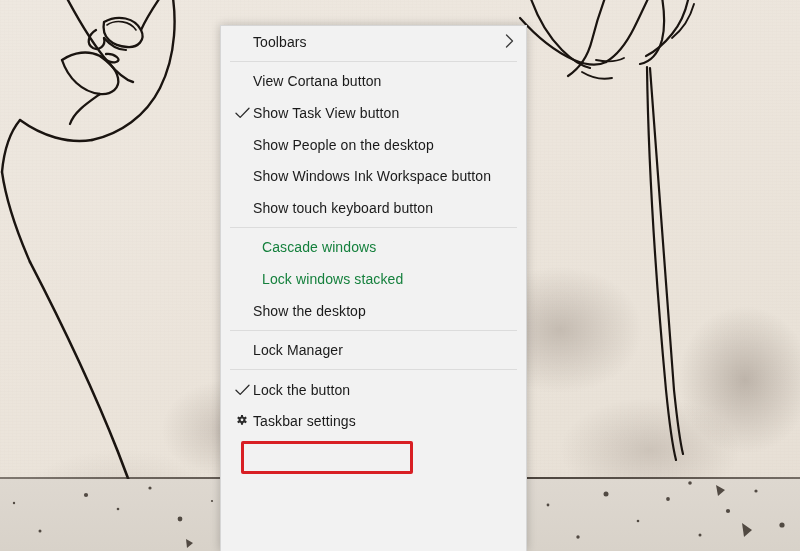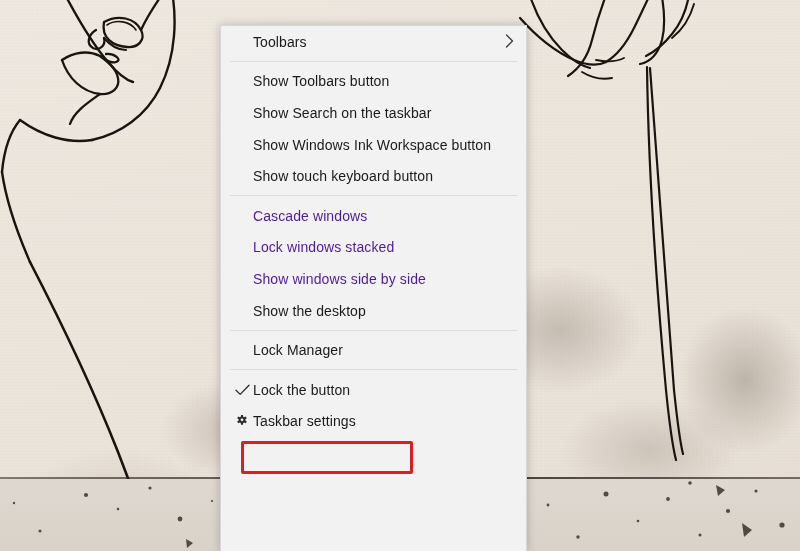--- a/index.html
+++ b/index.html
@@ -248,7 +248,7 @@
 
 
     <div class="menu-item">
-      <span class="mi-label">Show Toolbars button</span>
+      <span class="mi-label">View Cortana button</span>
     </div>
 
 

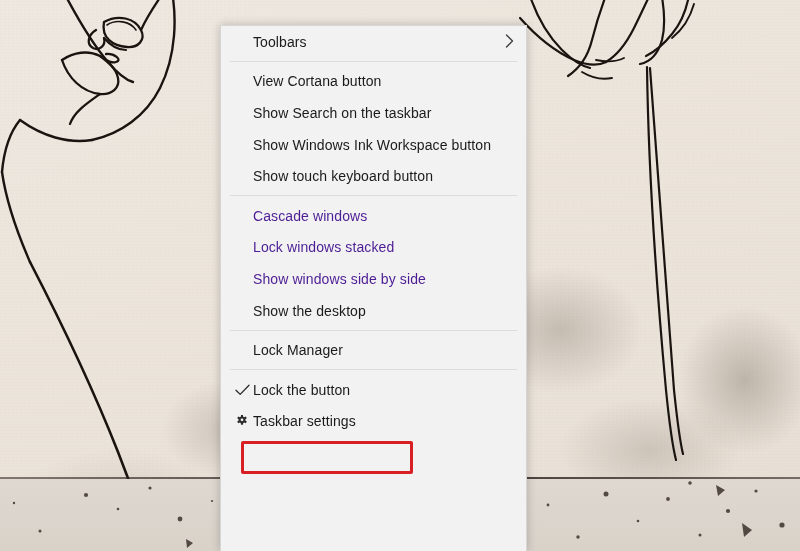--- a/index.html
+++ b/index.html
@@ -251,6 +251,14 @@
       <span class="mi-label">View Cortana button</span>
     </div>
 
+    <div class="menu-item">
+      <span class="mi-glyph checkmark">
+        <svg width="15" height="12" viewBox="0 0 15 12">
+            <path d="M1 6.2 L5.2 10.4 L14 1.2" fill="none" stroke="#2b2b2b" stroke-width="1.3" stroke-linecap="round" stroke-linejoin="round"></path>
+          </svg>
+      </span>
+      <span class="mi-label">Show Task View button</span>
+    </div>
 
     <div class="menu-item">
       <span class="mi-label">Show Search on the taskbar</span>

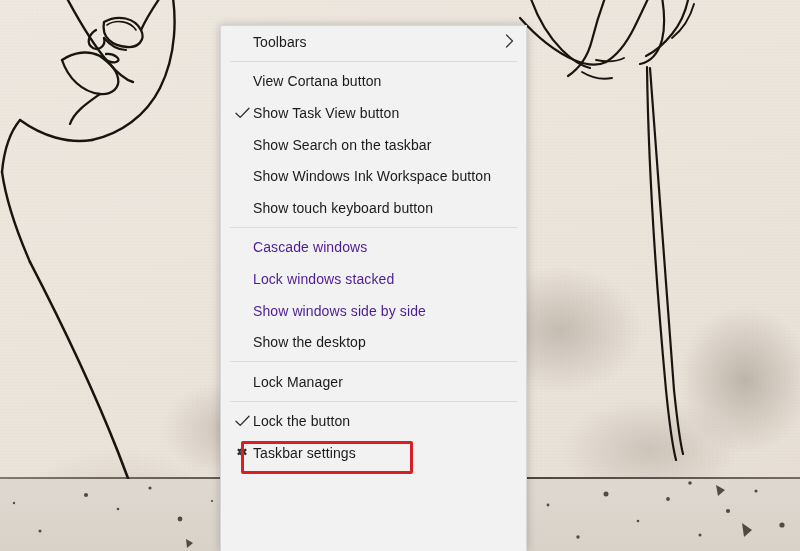--- a/index.html
+++ b/index.html
@@ -261,7 +261,7 @@
     </div>
 
     <div class="menu-item">
-      <span class="mi-label">Show Search on the taskbar</span>
+      <span class="mi-label">Show People on the desktop</span>
     </div>
 
     <div class="menu-item">

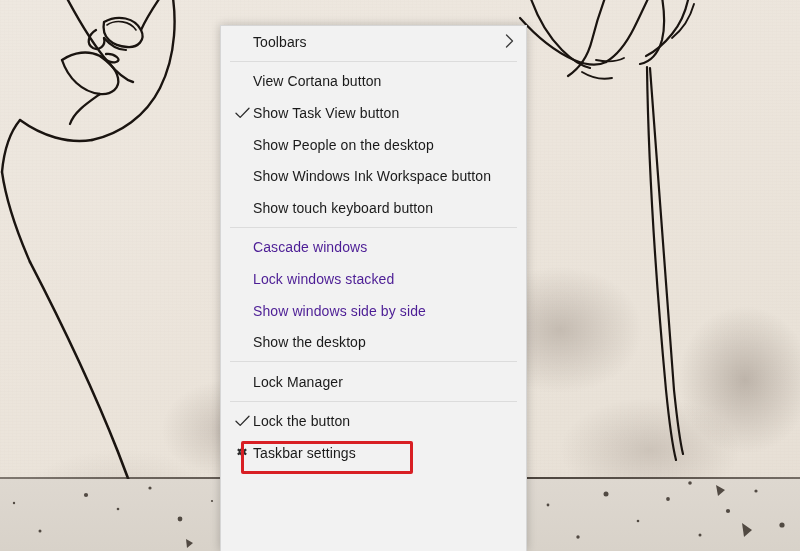--- a/index.html
+++ b/index.html
@@ -97,7 +97,7 @@
     line-height: 1;
     white-space: nowrap;
   }
-  .menu-item.disabled { color: #4c1d95; }
+  .menu-item.disabled { color: #15803d; padding-left: 9px; }
 
   .mi-glyph {
     position: absolute;

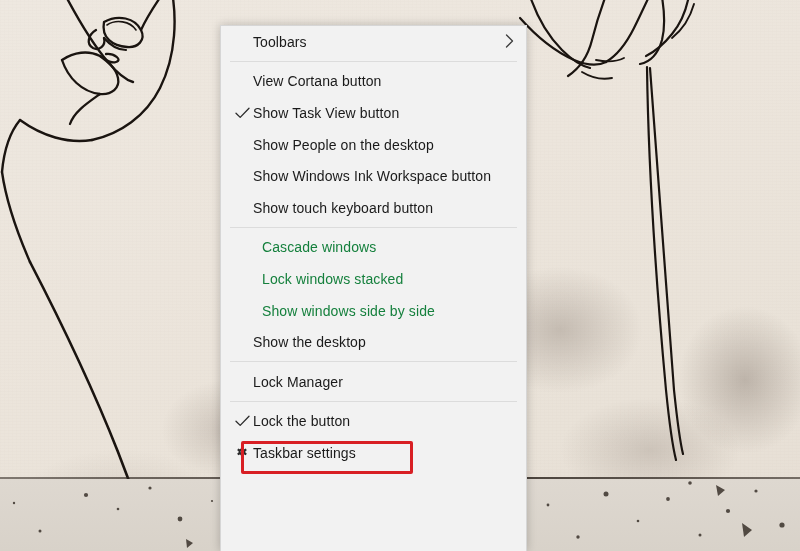--- a/index.html
+++ b/index.html
@@ -280,9 +280,6 @@
     <div class="menu-item disabled">
       <span class="mi-label">Lock windows stacked</span>
     </div>
-    <div class="menu-item disabled">
-      <span class="mi-label">Show windows side by side</span>
-    </div>
     <div class="menu-item">
       <span class="mi-label">Show the desktop</span>
     </div>

